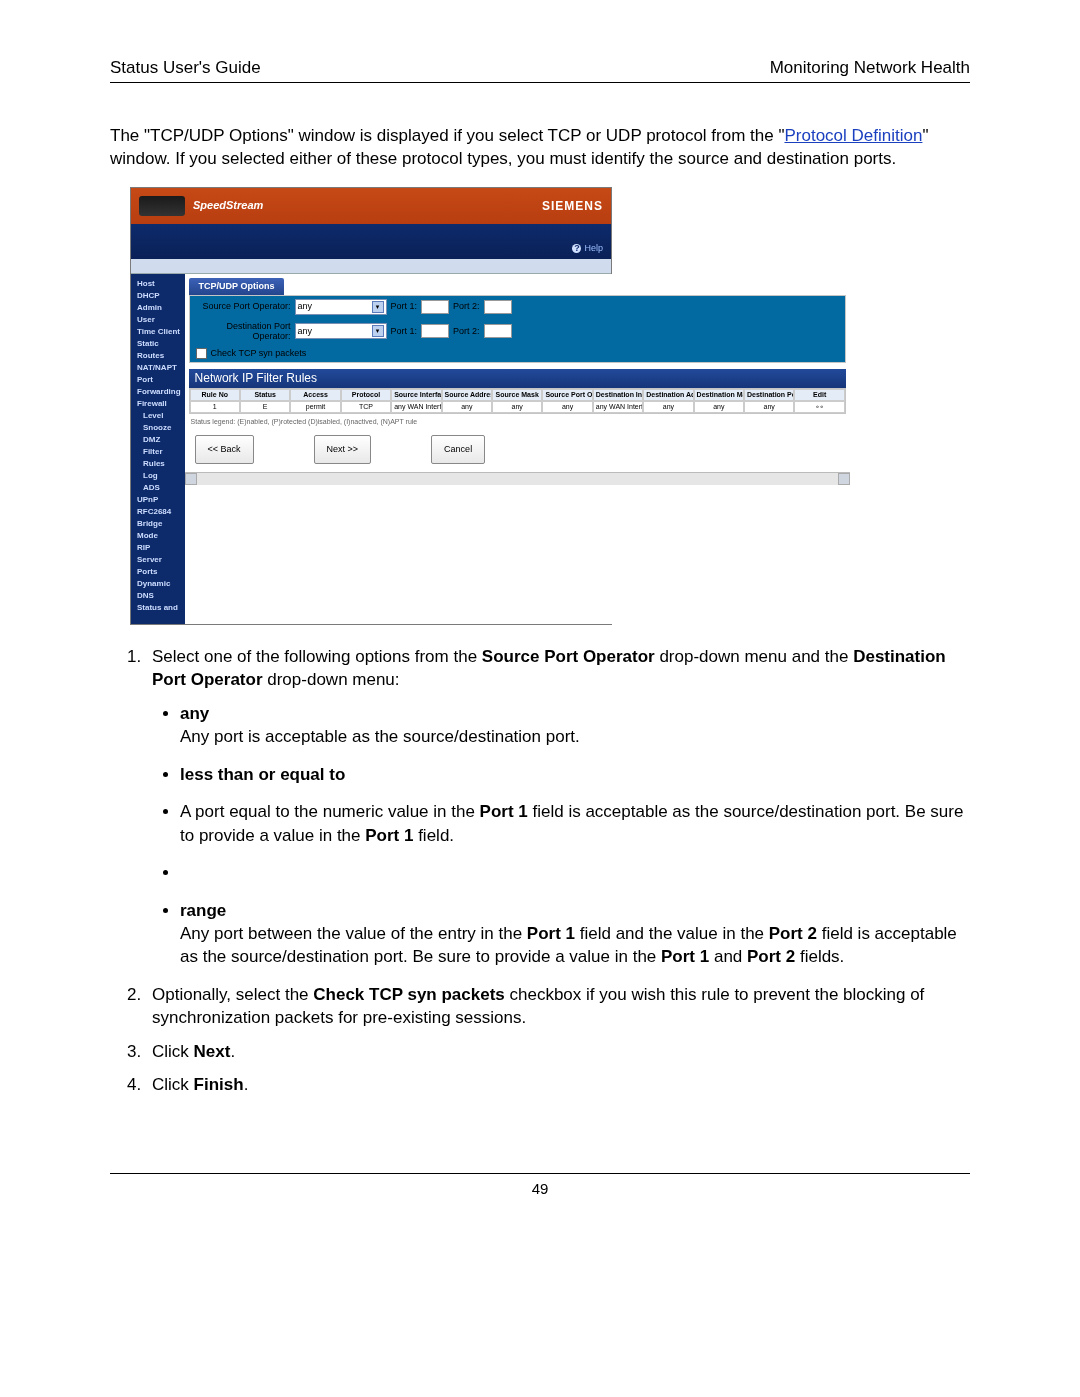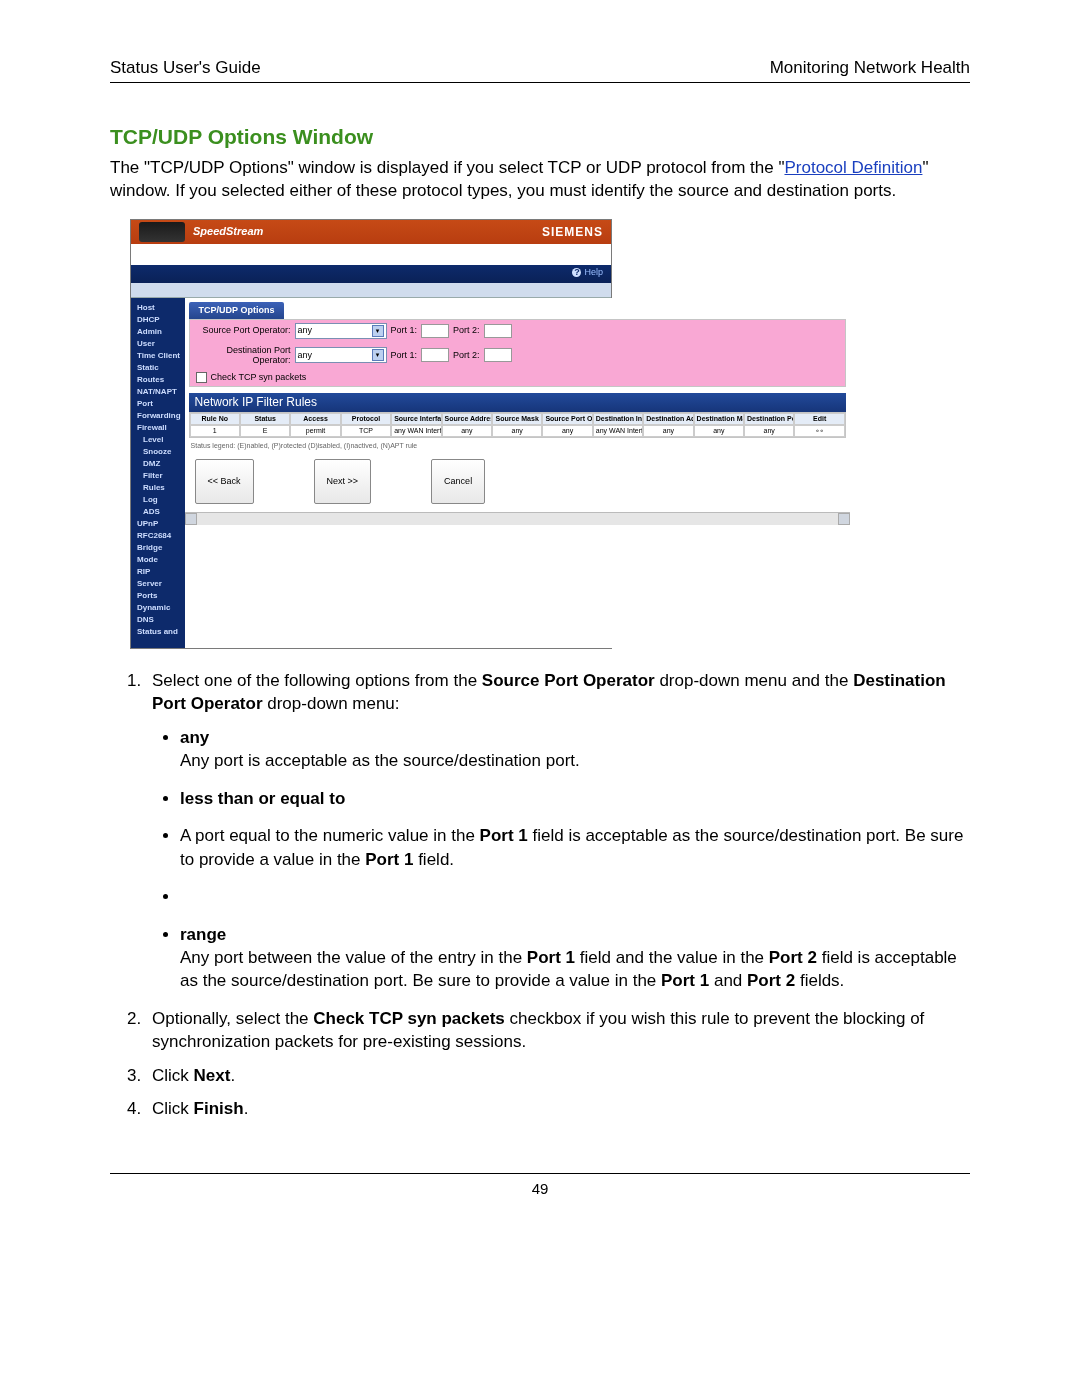--- a/index.html
+++ b/index.html
@@ -179,7 +179,6 @@
     <span>Monitoring Network Health</span>
   </div>
 
-  <h2 class="section-title">TCP/UDP Options Window</h2>
 
   <p class="intro">
     <span>The "TCP/UDP Options" window is displayed if you select TCP or UDP protocol from the "</span><a href="#" class="inline-link">Protocol Definition</a><span>" window. If you selected either of these protocol types, you must identify the source and destination ports.</span>

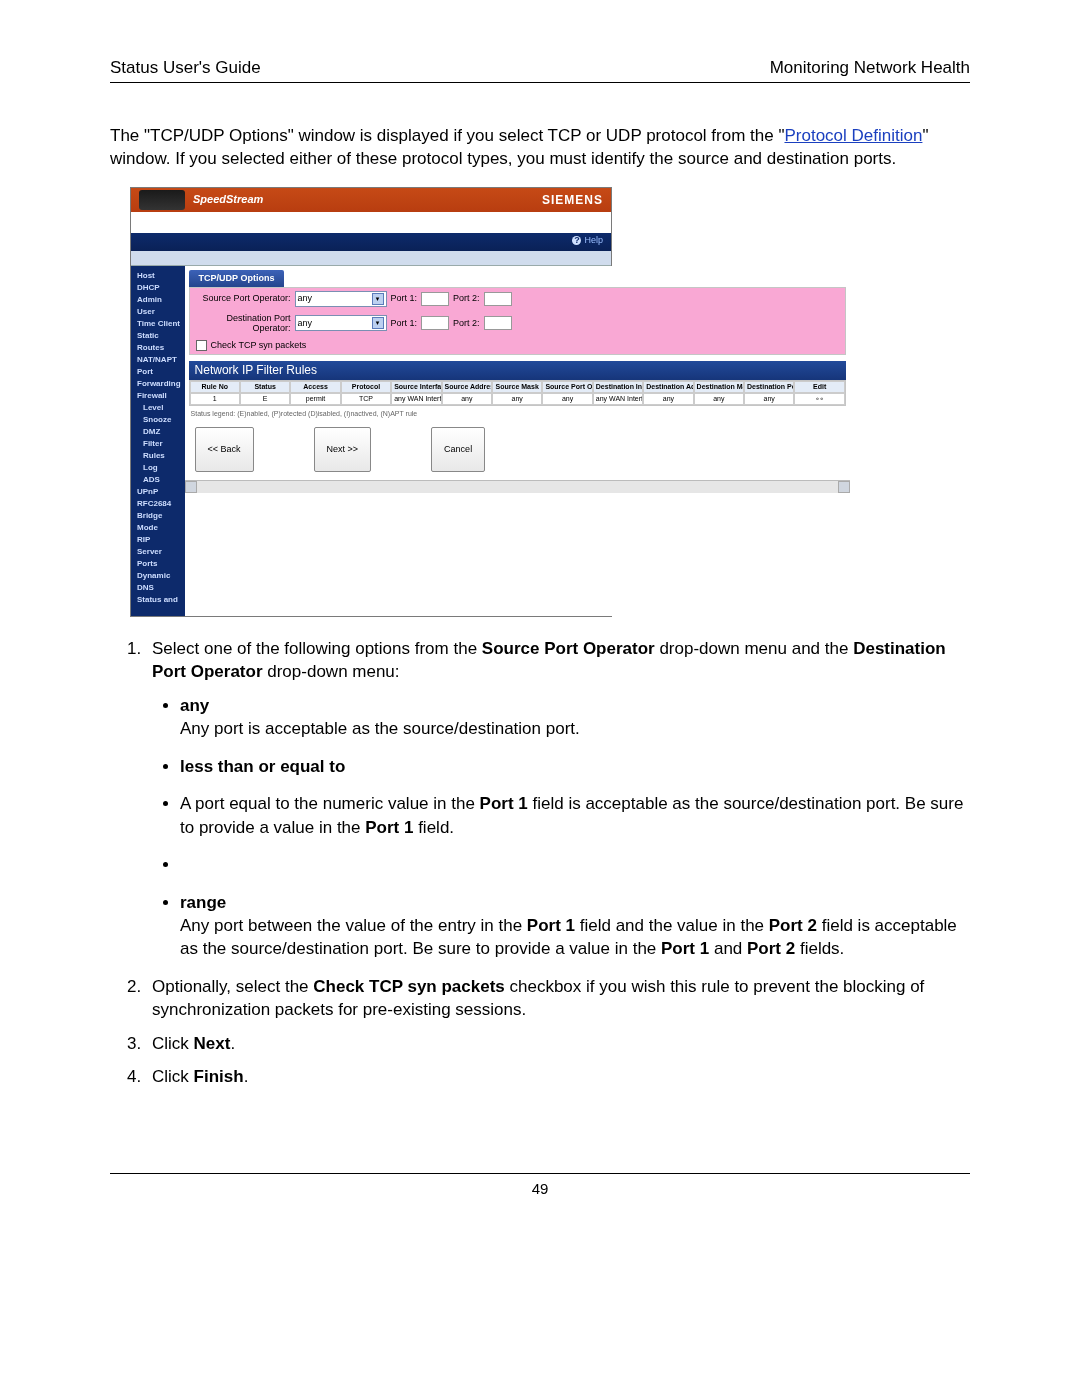--- a/index.html
+++ b/index.html
@@ -51,7 +51,7 @@
     background: #fff;
   }
   .shot-top {
-    height: 24px;
+    height: 36px;
     background: linear-gradient(#c64a16, #b83d10);
     display: flex;
     align-items: center;

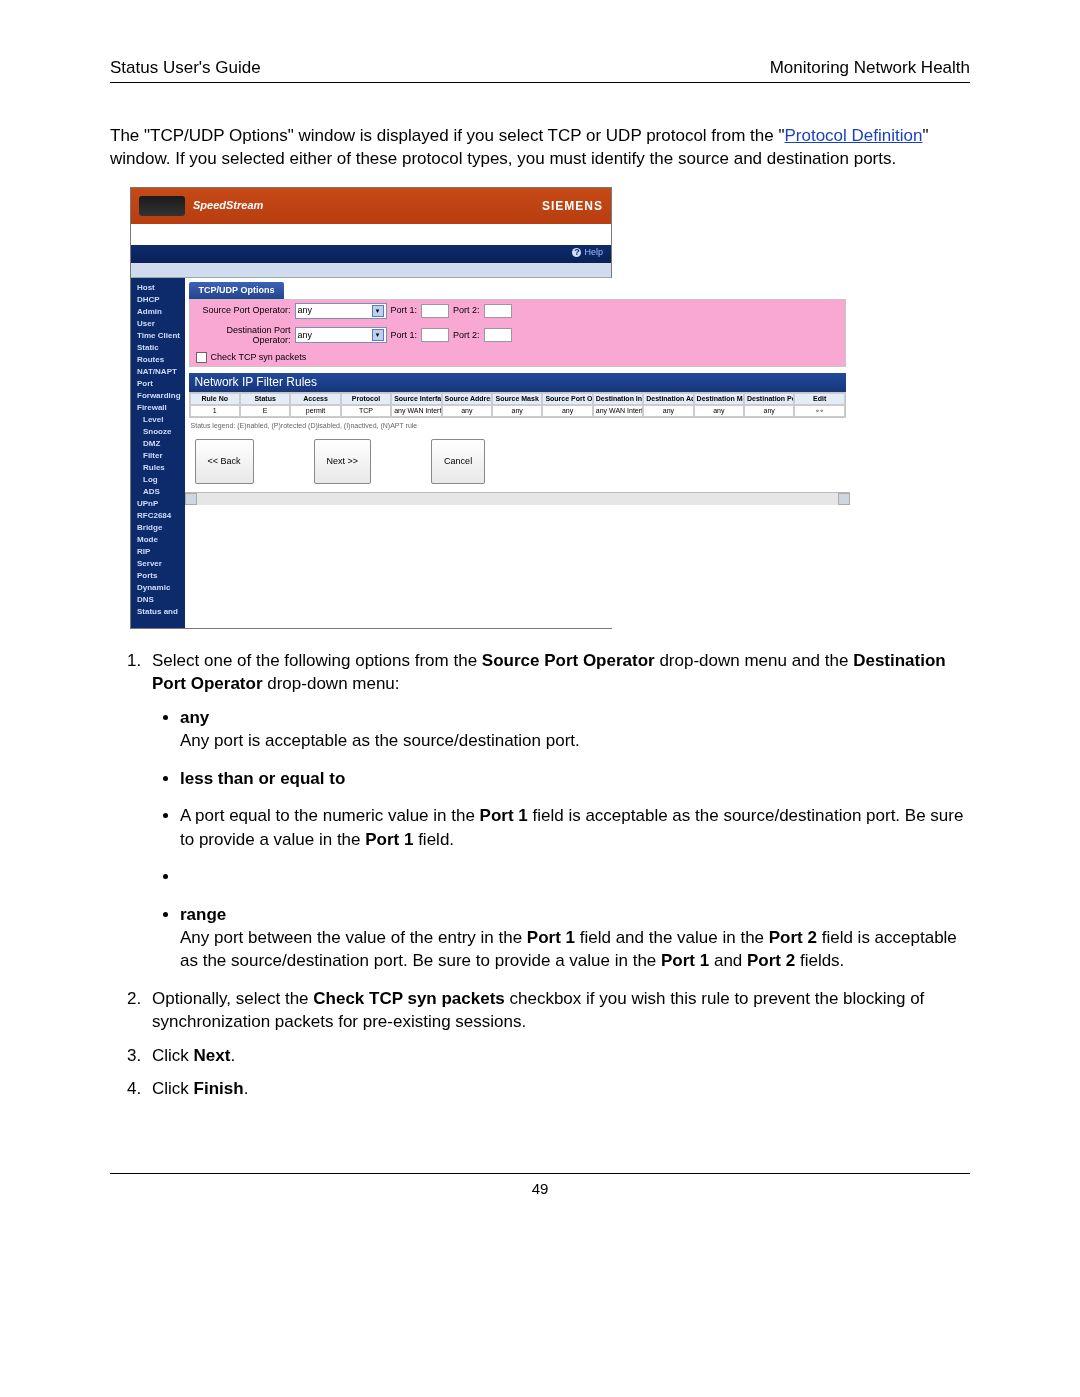--- a/index.html
+++ b/index.html
@@ -77,8 +77,7 @@
     text-align: right;
     color: #9cbfff;
     font-size: 9px;
-    padding: 2px 8px 0 0;
-    margin-top: 21px;
+    padding: 19px 8px 0 0;
   }
   .shot-sub .qicon {
     display:inline-block; width:9px; height:9px; border-radius:50%;

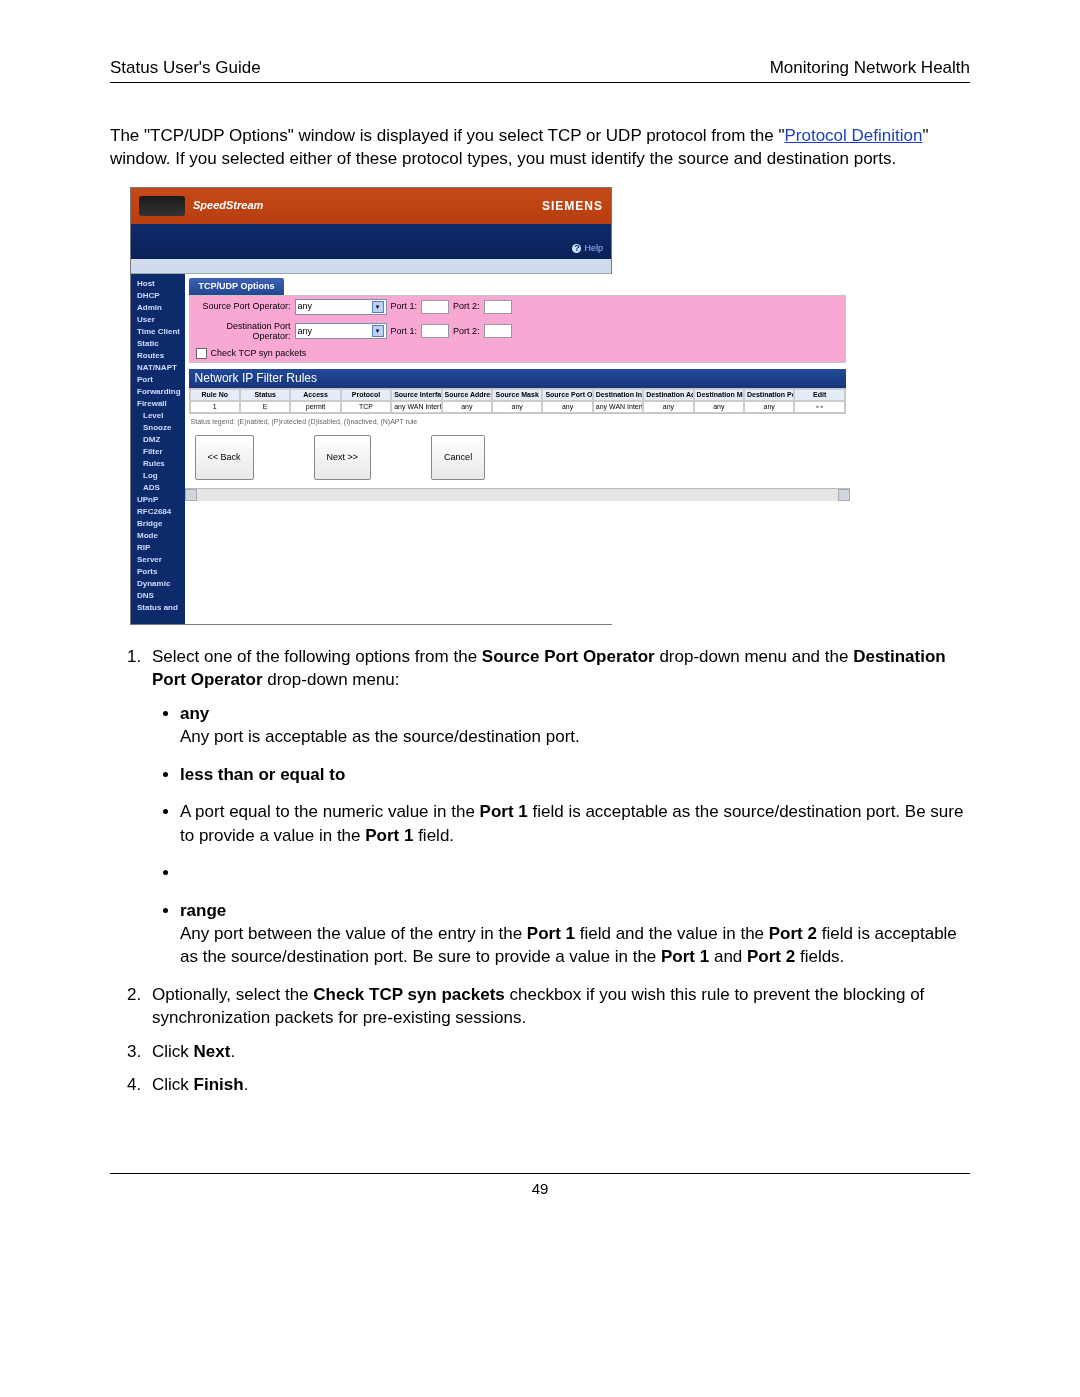--- a/index.html
+++ b/index.html
@@ -103,7 +103,7 @@
     color:#fff; font-weight:bold; font-size:9px;
     padding:3px 10px; margin:4px 0 0 4px; border-radius:2px 2px 0 0;
   }
-  .shot-pane { border:1px solid #c5c5c5; margin:0 4px 4px 4px; background:#f9a8d4; }
+  .shot-pane { border:1px solid #c5c5c5; margin:0 4px 4px 4px; background:#0369a1; }
   .shot-row {
     display:flex; align-items:center; padding:3px 6px; font-size:9px; gap:4px;
   }

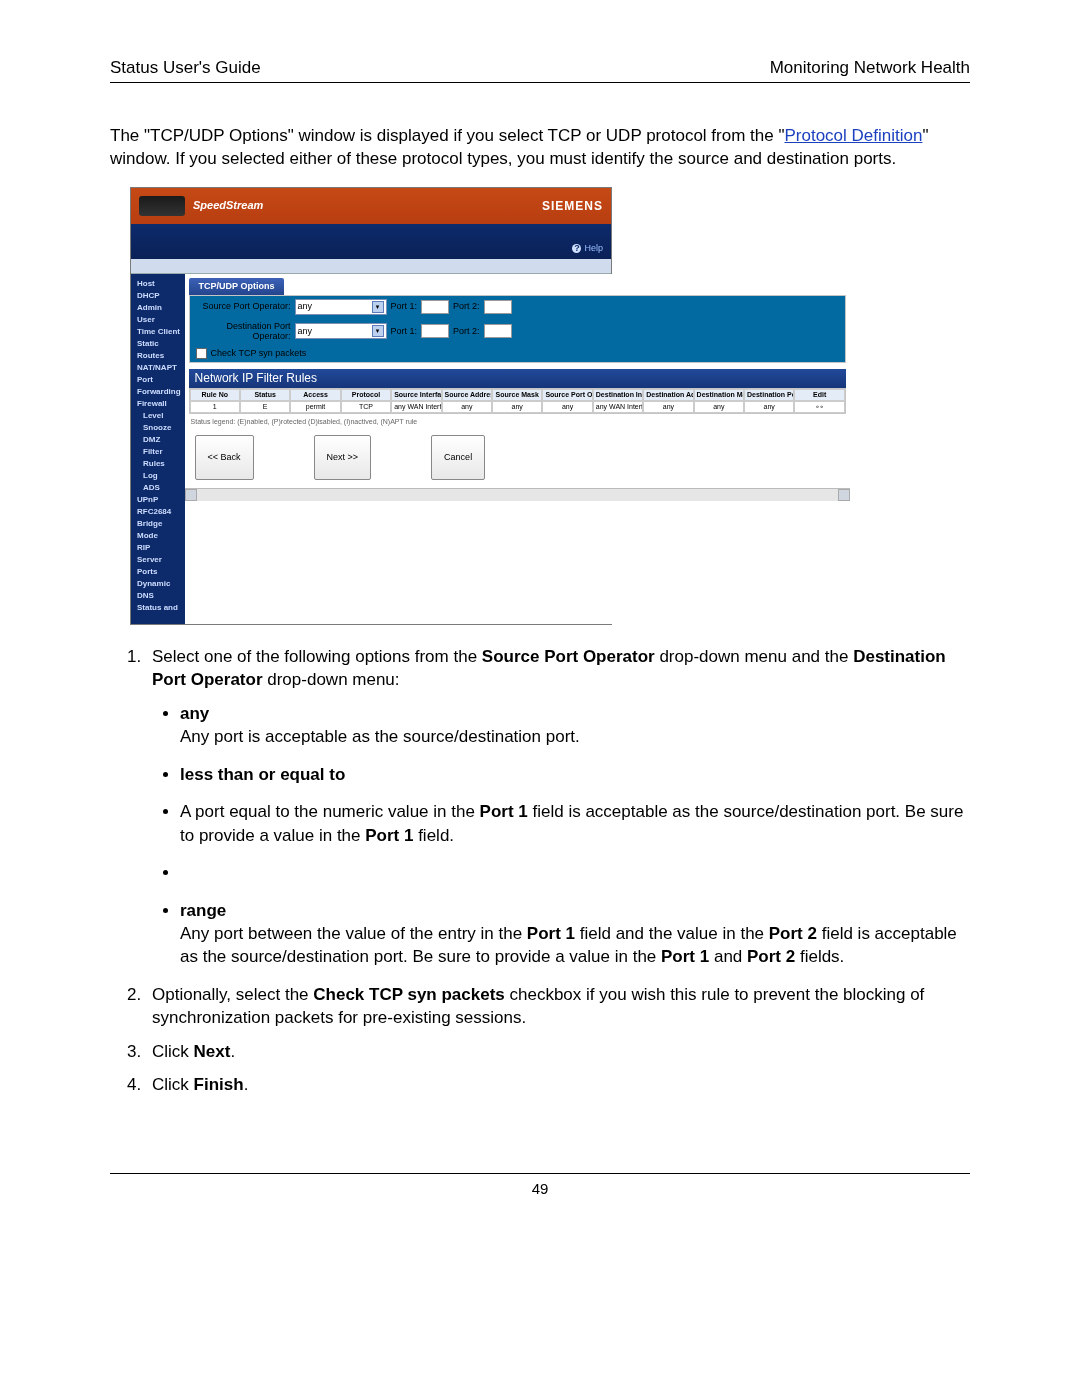--- a/index.html
+++ b/index.html
@@ -134,7 +134,7 @@
   .shot-btns { display:flex; gap:60px; padding:6px 10px 8px 10px; }
   .shot-btn {
     border:1px solid #888; background:linear-gradient(#fff,#e8e8e8);
-    font-size:9px; padding:16px 12px; border-radius:2px;
+    font-size:9px; padding:8px 12px; border-radius:2px;
   }
   .shot-scroll { height:12px; background:#e6e6e6; border-top:1px solid #bbb; position:relative; }
   .shot-scroll:before, .shot-scroll:after {

